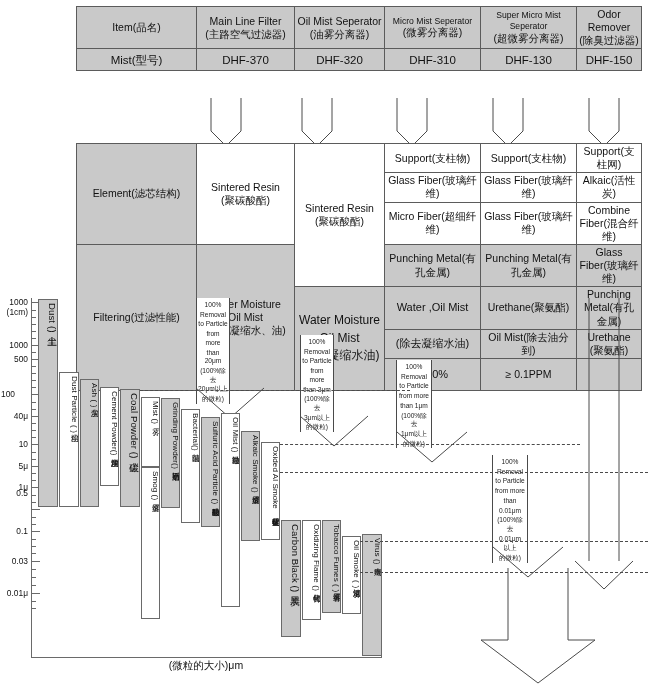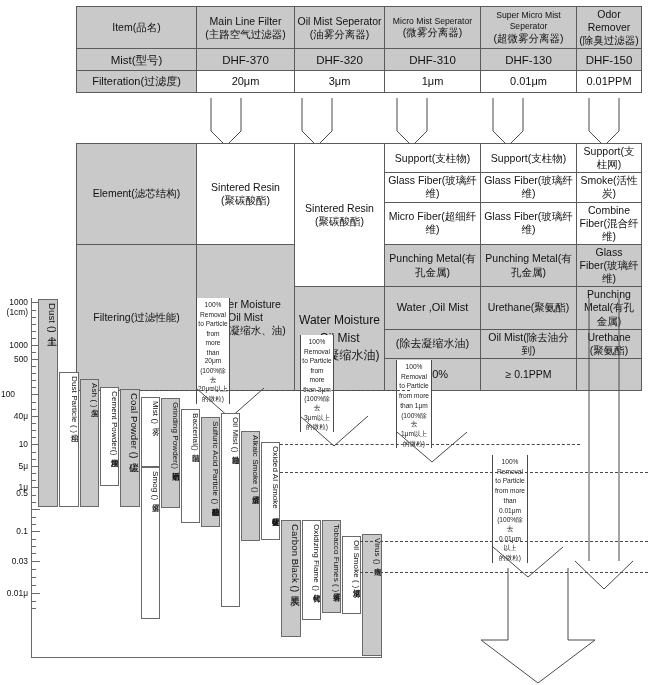--- a/index.html
+++ b/index.html
@@ -144,14 +144,6 @@
       <td class="gray r2">DHF-310</td>
       <td class="gray r2">DHF-130</td>
       <td class="gray r2">DHF-150</td>
-    </tr>
-    <tr>
-      <td class="gray r3">Filteration(过滤度)</td>
-      <td class="white r3">20μm</td>
-      <td class="white r3">3μm</td>
-      <td class="white r3">1μm</td>
-      <td class="white r3">0.01μm</td>
-      <td class="white r3">0.01PPM</td>
     </tr>
   </tbody>
     </table>

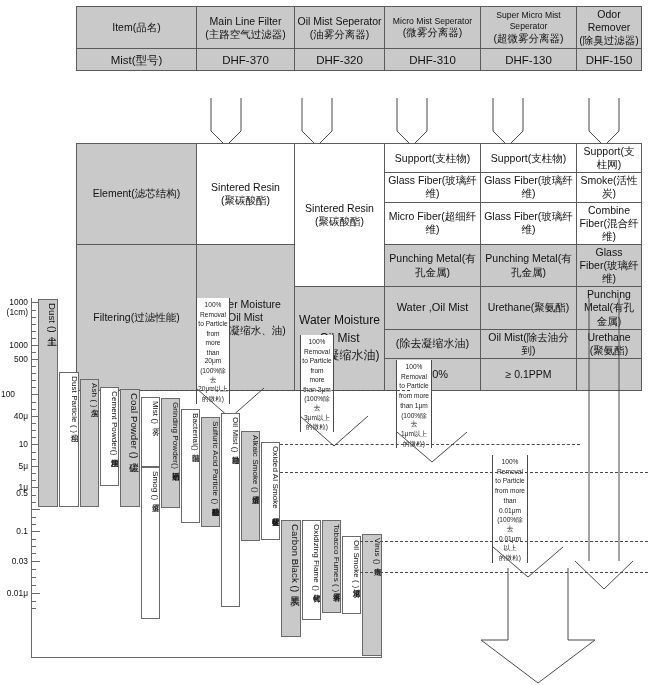--- a/index.html
+++ b/index.html
@@ -178,7 +178,7 @@
     <tr>
       <td class="white tiny8" style="height:20px">Glass Fiber(玻璃纤维)</td>
       <td class="white tiny8" style="height:20px">Glass Fiber(玻璃纤维)</td>
-      <td class="white tiny8" style="height:20px">Smoke(活性炭)</td>
+      <td class="white tiny8" style="height:20px">Alkaic(活性炭)</td>
     </tr>
     <tr>
       <td class="white tiny" style="height:20px">Micro Fiber(超细纤维)</td>

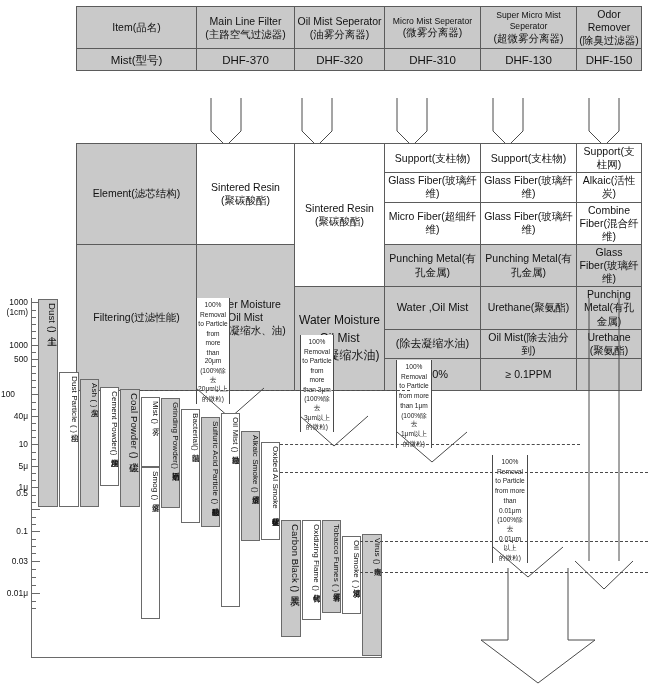--- a/index.html
+++ b/index.html
@@ -455,6 +455,7 @@
     <div id="baseline" style="left:31px; top:361px; width:350px;"></div>
     <div class="vrule" style="left:31px; top:318px; height:44px;"></div>
     <div class="vrule" style="left:381px; top:318px; height:44px;"></div>
+    <div id="bottom-caption" style="left:31px; top:363px; width:350px;">(微粒的大小)μm</div>
   </div>
 
 </div>

